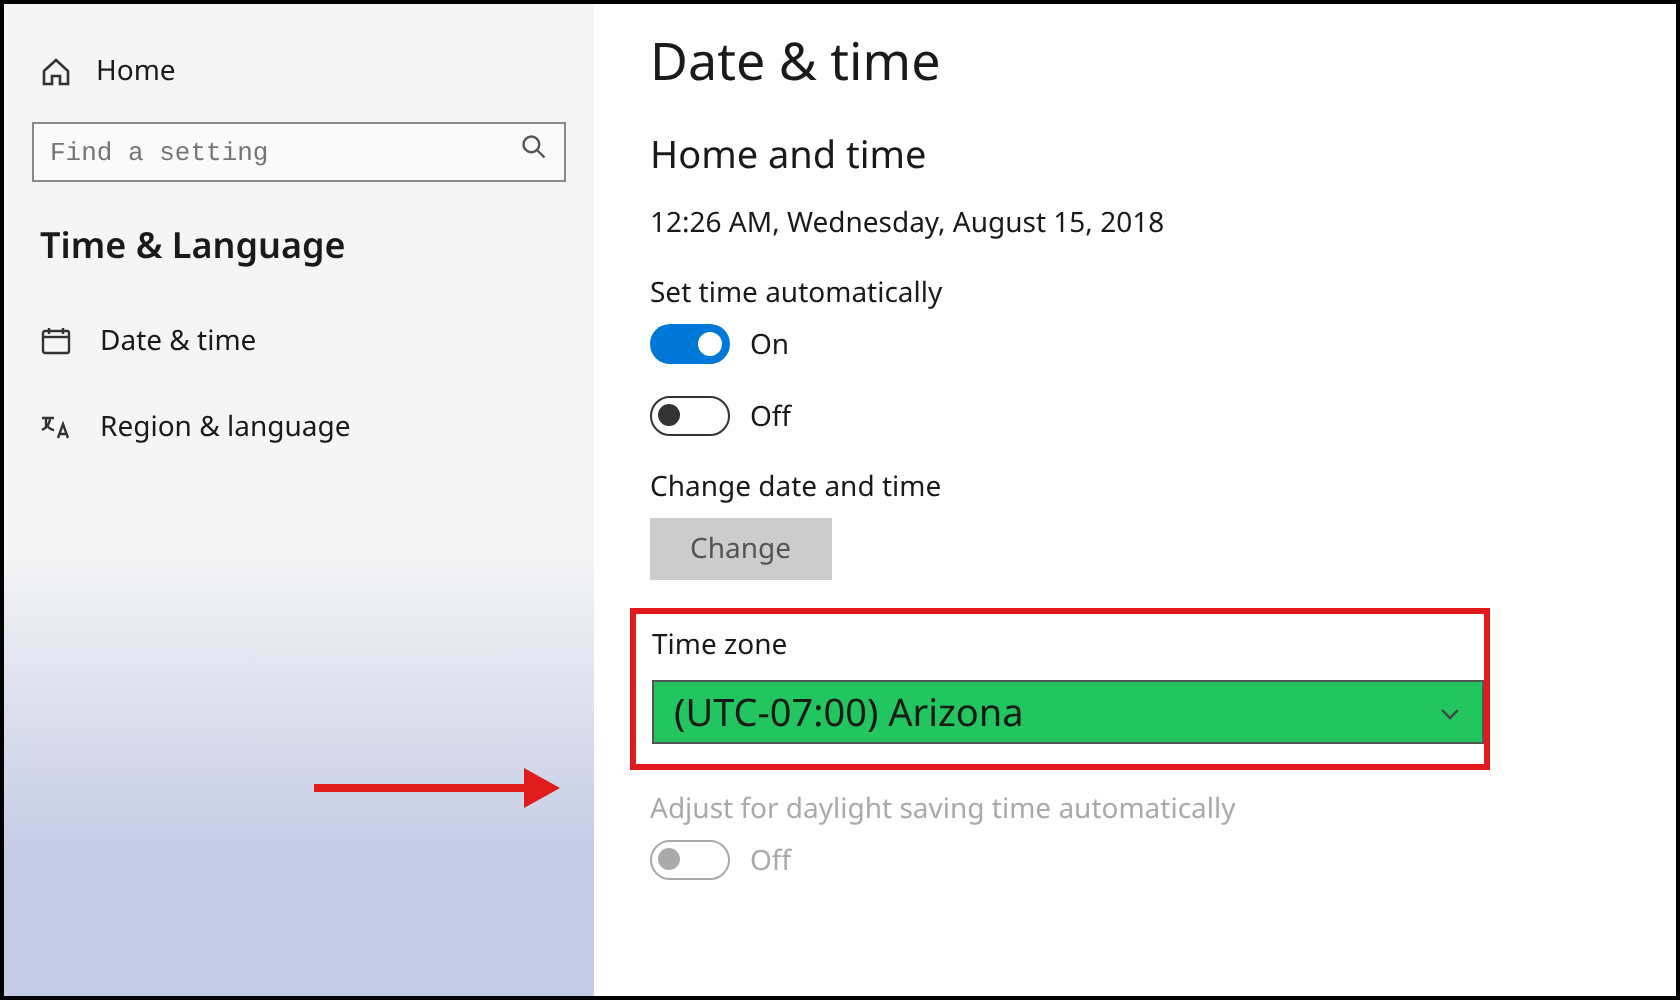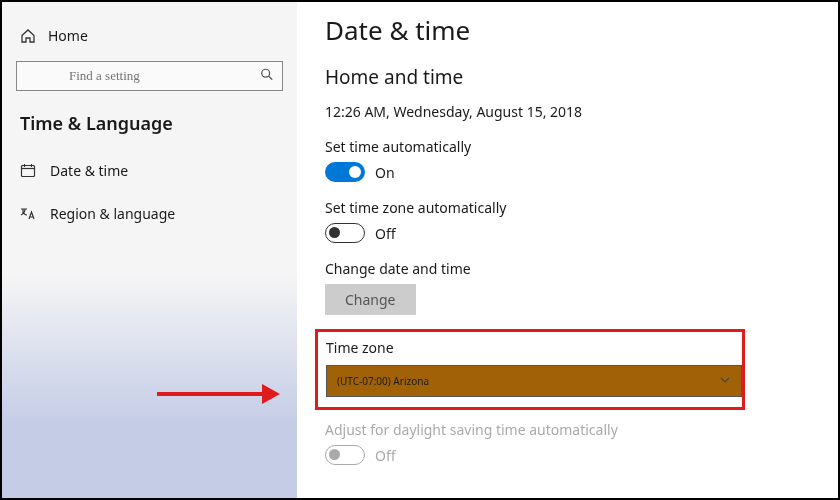--- a/index.html
+++ b/index.html
@@ -46,11 +46,10 @@
     width: 100%;
     height: 100%;
     padding: 0 30px 0 8px;
-    font-family: Liberation Serif, serif;
+    font-family: Liberation Mono, monospace;
     font-size: 13px;
     color: #8b5cf6;
     outline: none;
-    margin-left: 44px;
   }
   .search-field .search-icon {
     position: absolute;

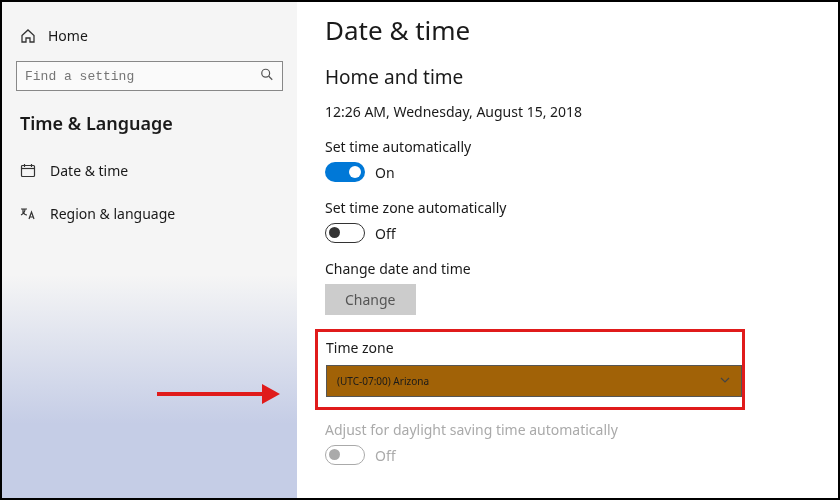--- a/index.html
+++ b/index.html
@@ -248,7 +248,6 @@
     <span class="toggle-state">On</span>
   </div>
 
-  <div class="setting-label">Set time zone automatically</div>
   <div class="toggle-row">
     <div class="toggle off"></div>
     <span class="toggle-state">Off</span>

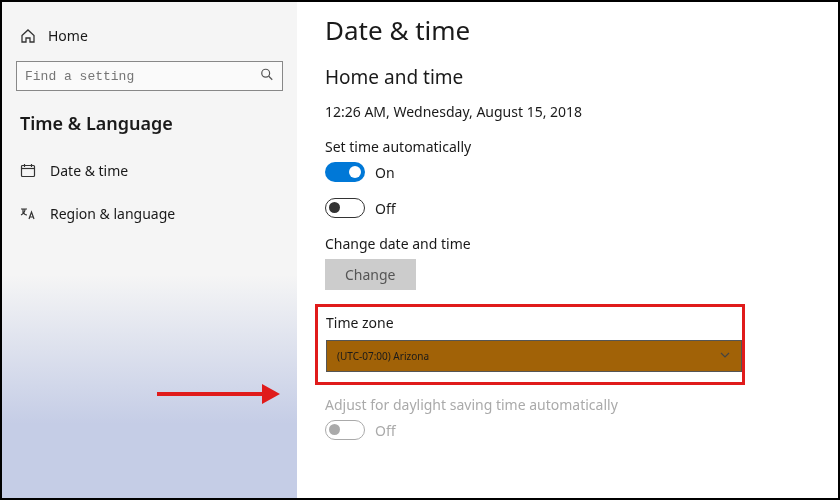--- a/index.html
+++ b/index.html
@@ -165,12 +165,12 @@
     width: 100%;
     height: 32px;
     border: 1px solid #555;
-    background: #a16207;
+    background: #22c55e;
     display: flex;
     align-items: center;
     justify-content: space-between;
     padding: 0 10px;
-    font-size: 10px;
+    font-size: 19px;
   }
   .tz-select .chev { color: #444; }
 

